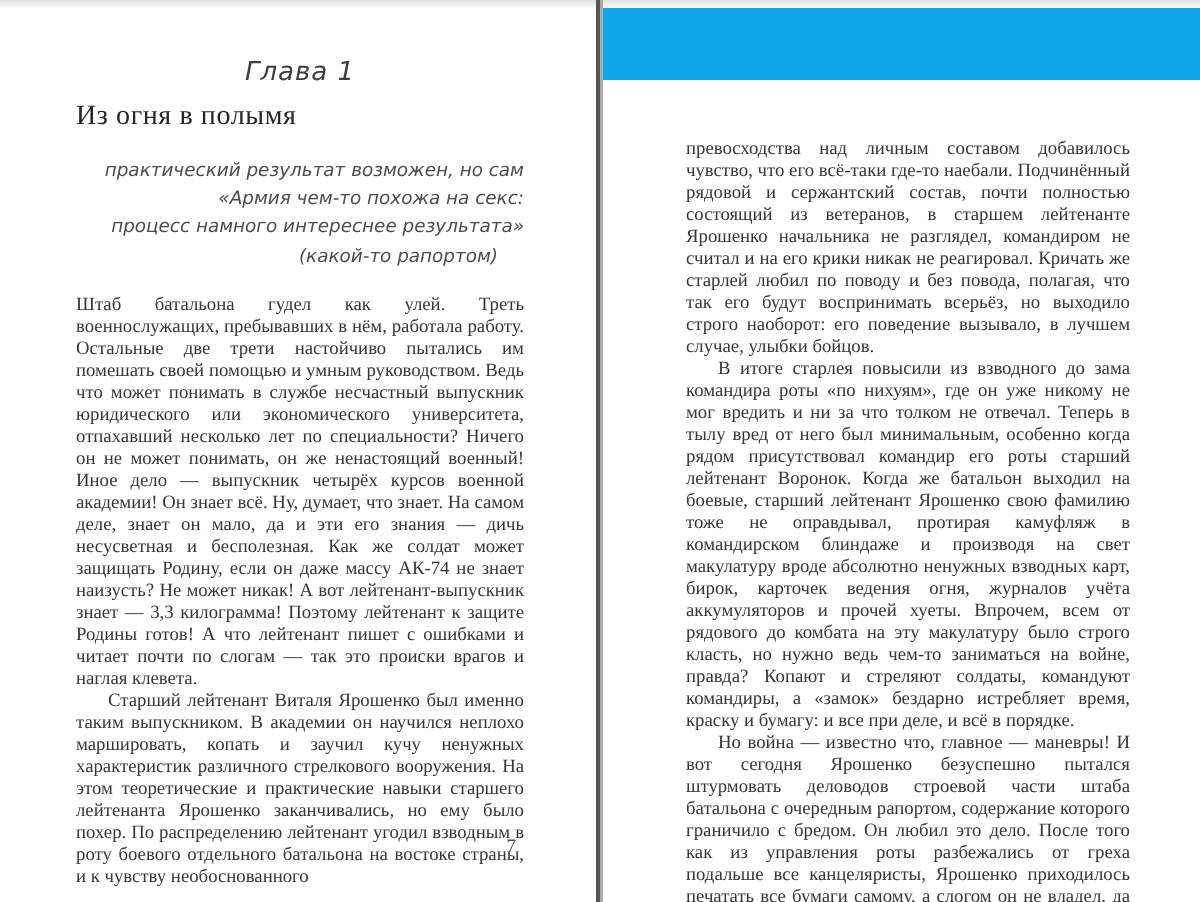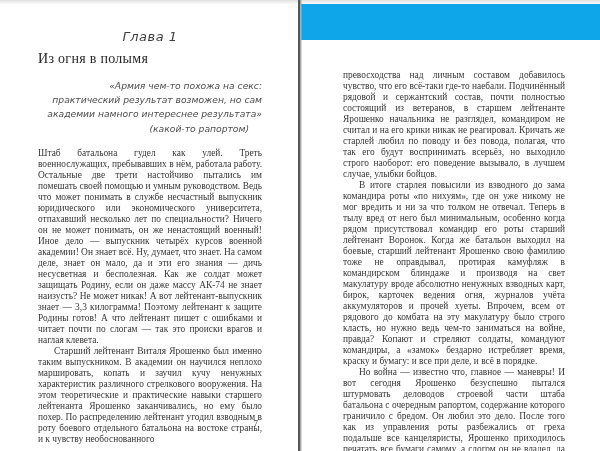--- a/index.html
+++ b/index.html
@@ -111,8 +111,8 @@
     <h1 class="chapter-title">Из огня в полымя</h1>
 
     <div class="epigraph">
+      <div>практический результат возможен, но сам</div>
       <div>«Армия чем-то похожа на секс:</div>
-      <div>практический результат возможен, но сам</div>
       <div>академии намного интереснее результата»</div>
       <div class="epigraph-attribution">(какой-то рапортом)</div>
     </div>

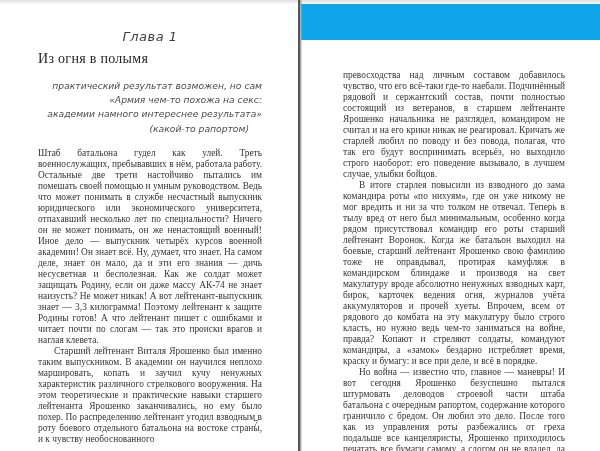--- a/index.html
+++ b/index.html
@@ -113,7 +113,7 @@
     <div class="epigraph">
       <div>практический результат возможен, но сам</div>
       <div>«Армия чем-то похожа на секс:</div>
-      <div>академии намного интереснее результата»</div>
+      <div>процесс намного интереснее результата»</div>
       <div class="epigraph-attribution">(какой-то рапортом)</div>
     </div>
 

